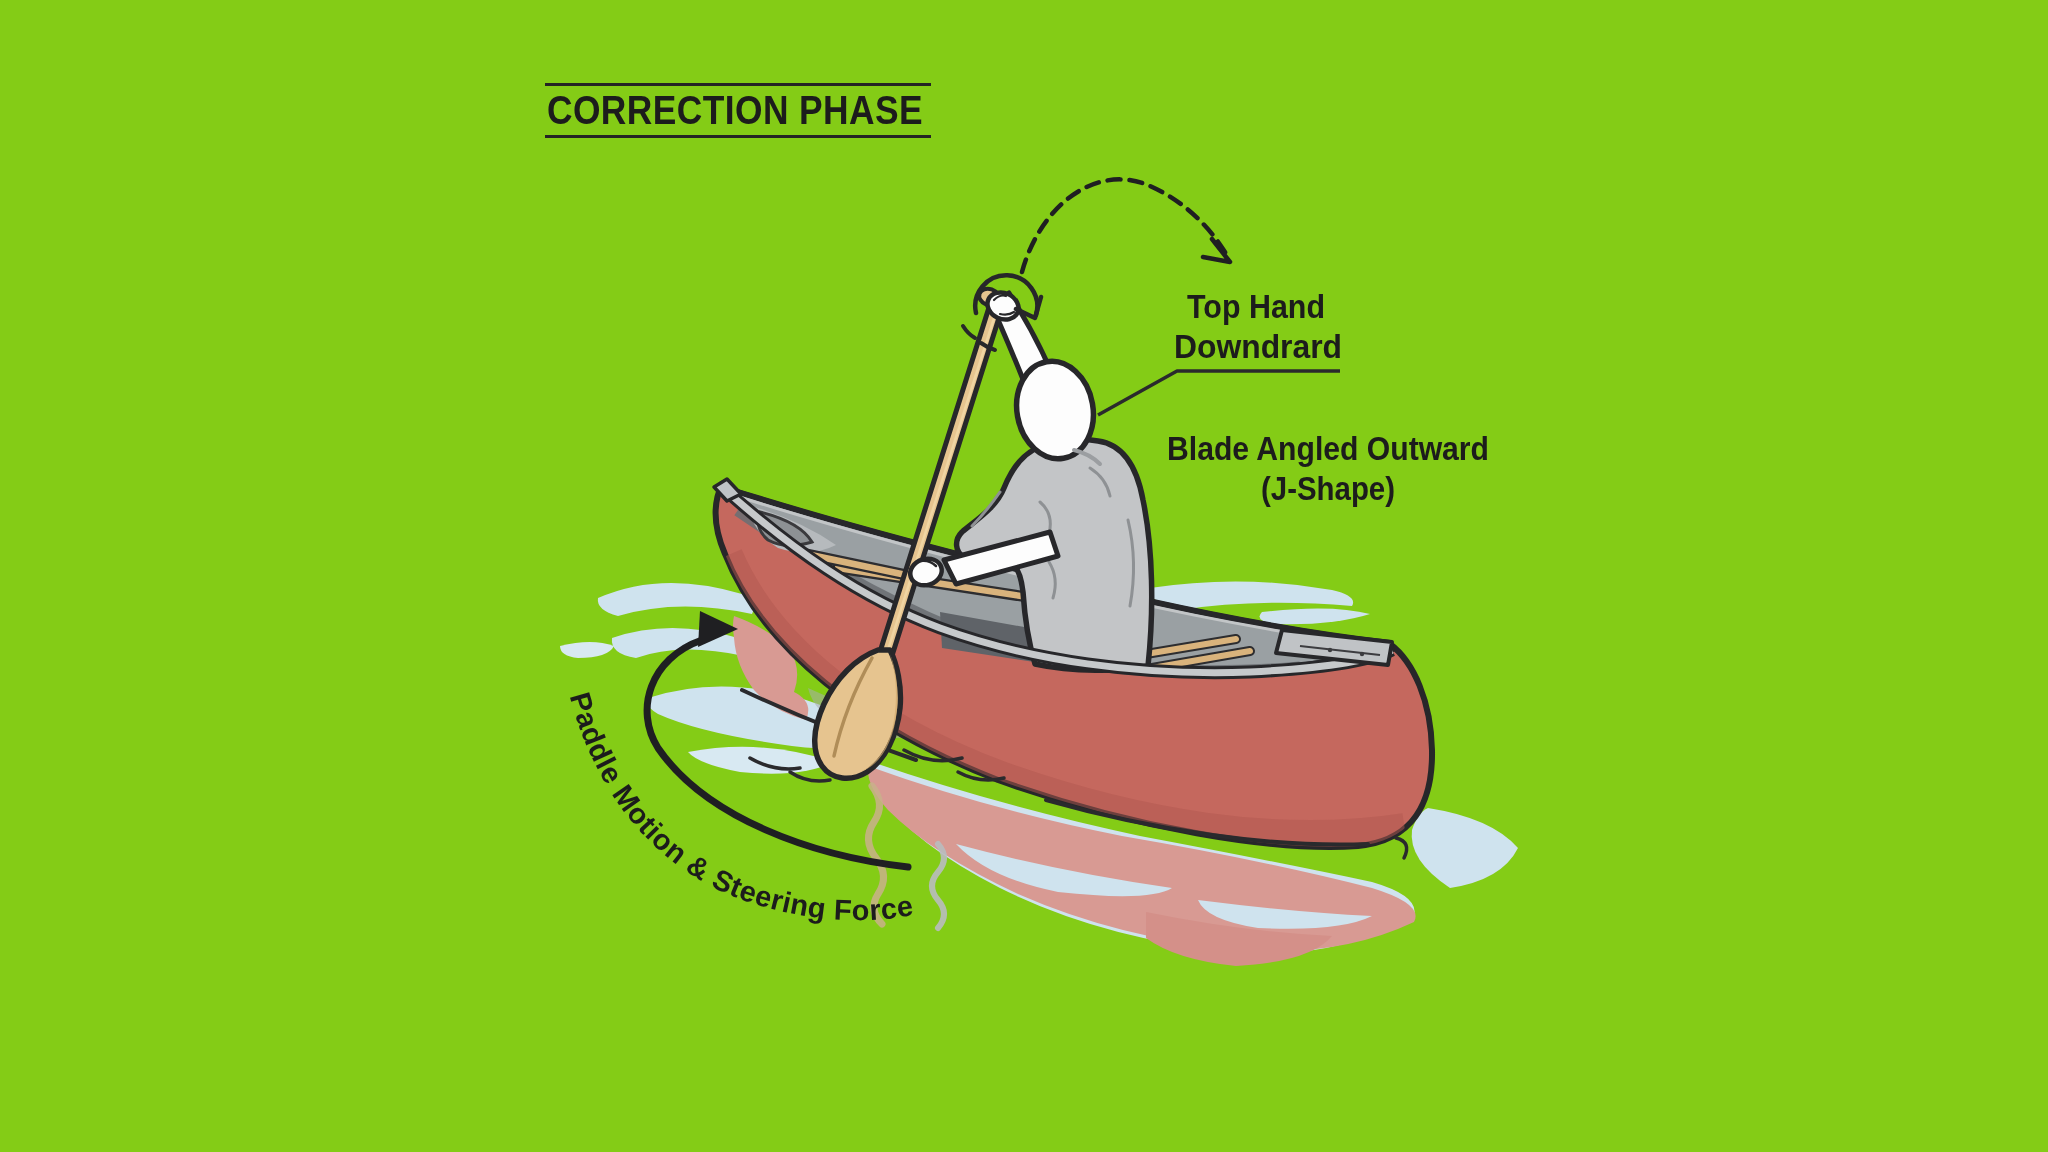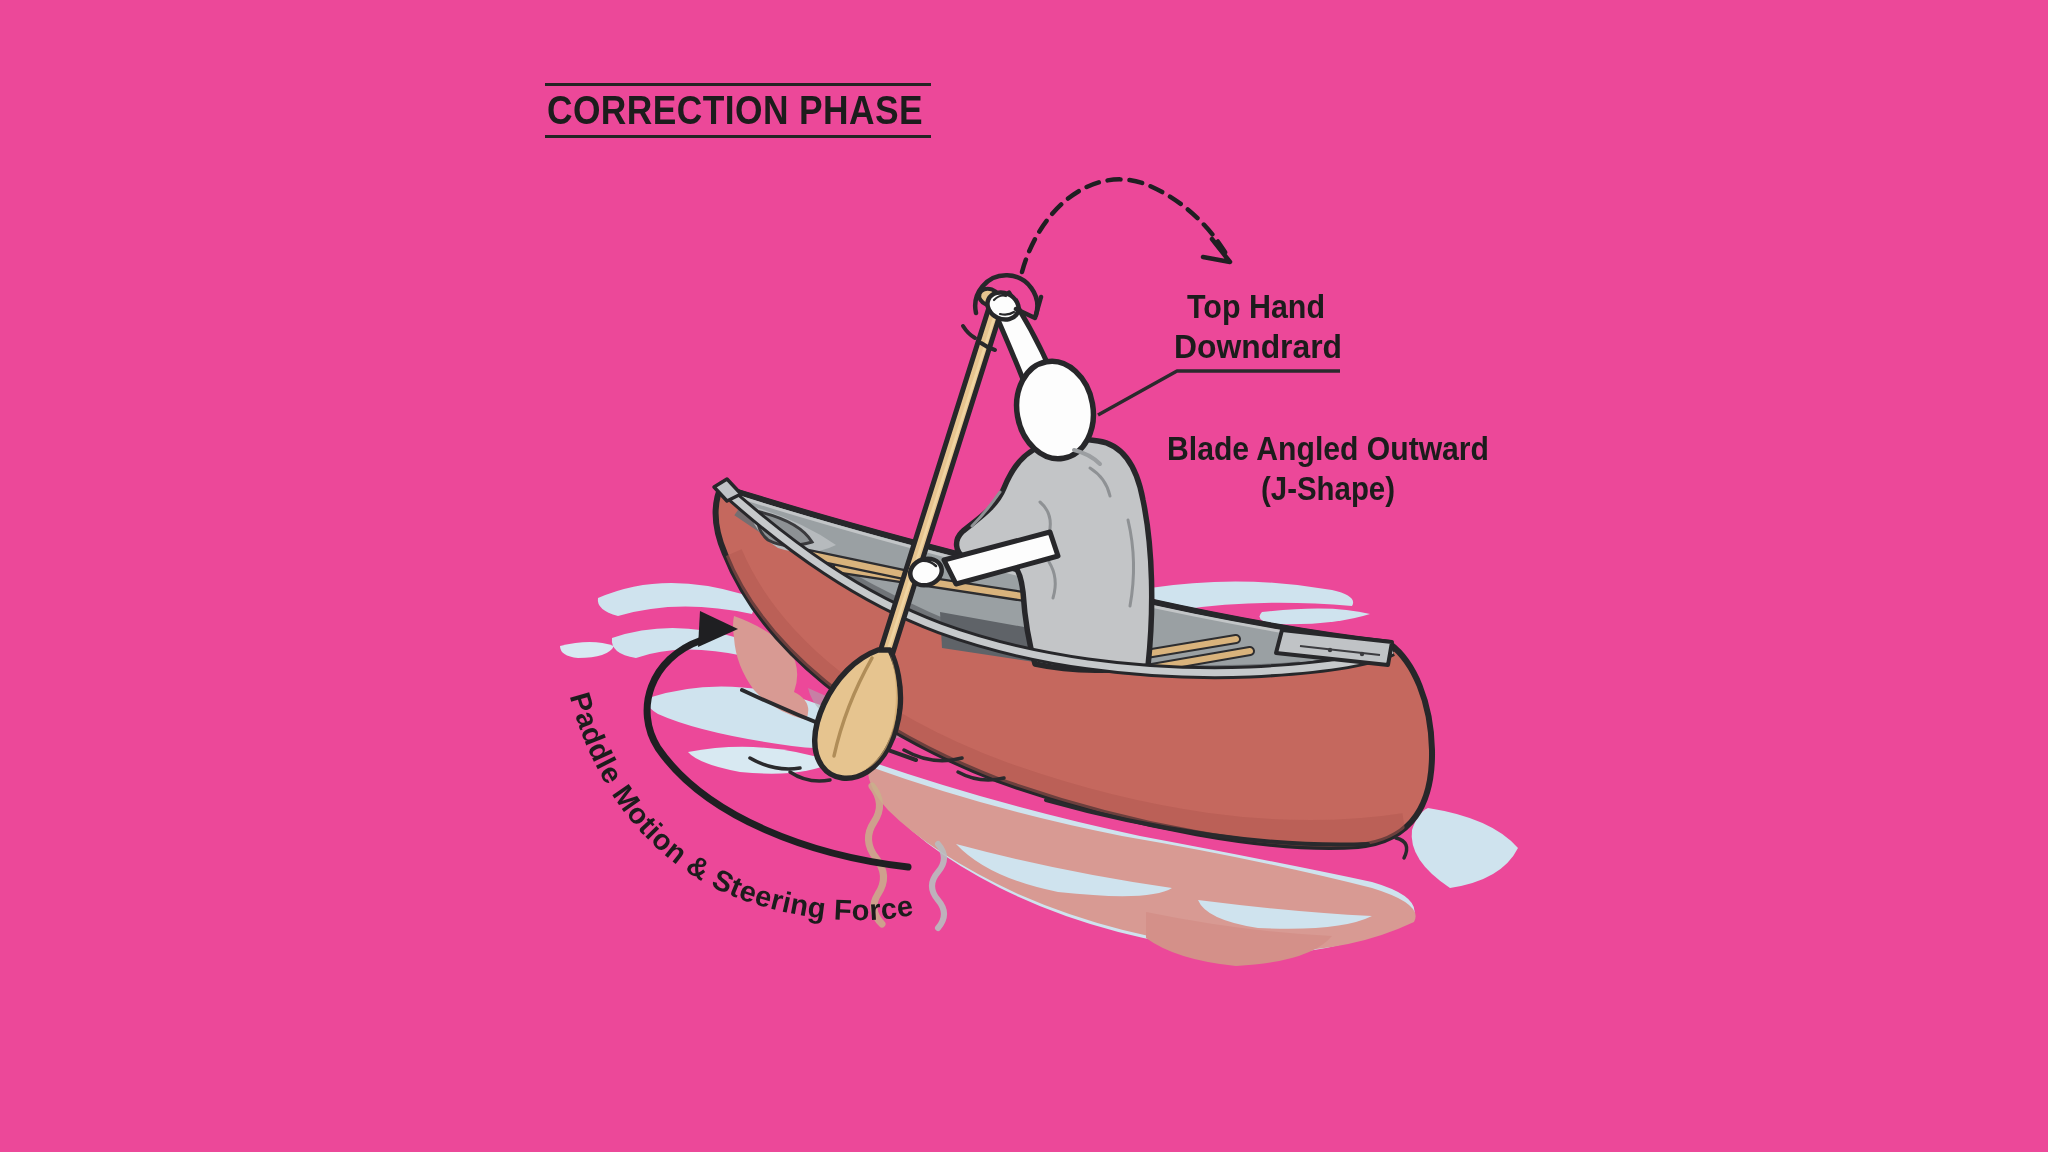--- a/index.html
+++ b/index.html
@@ -3,7 +3,7 @@
 <meta charset="utf-8">
 <style>
   html,body{margin:0;padding:0;background:#ffffff;}
-  .stage{position:relative;width:2048px;height:1152px;background:#ec4899;overflow:hidden;
+  .stage{position:relative;width:2048px;height:1152px;background:#84cc16;overflow:hidden;
          font-family:"Liberation Sans", sans-serif;}
   svg{display:block;}
   text{font-family:"Liberation Sans", sans-serif;fill:#1c1c1c;}

